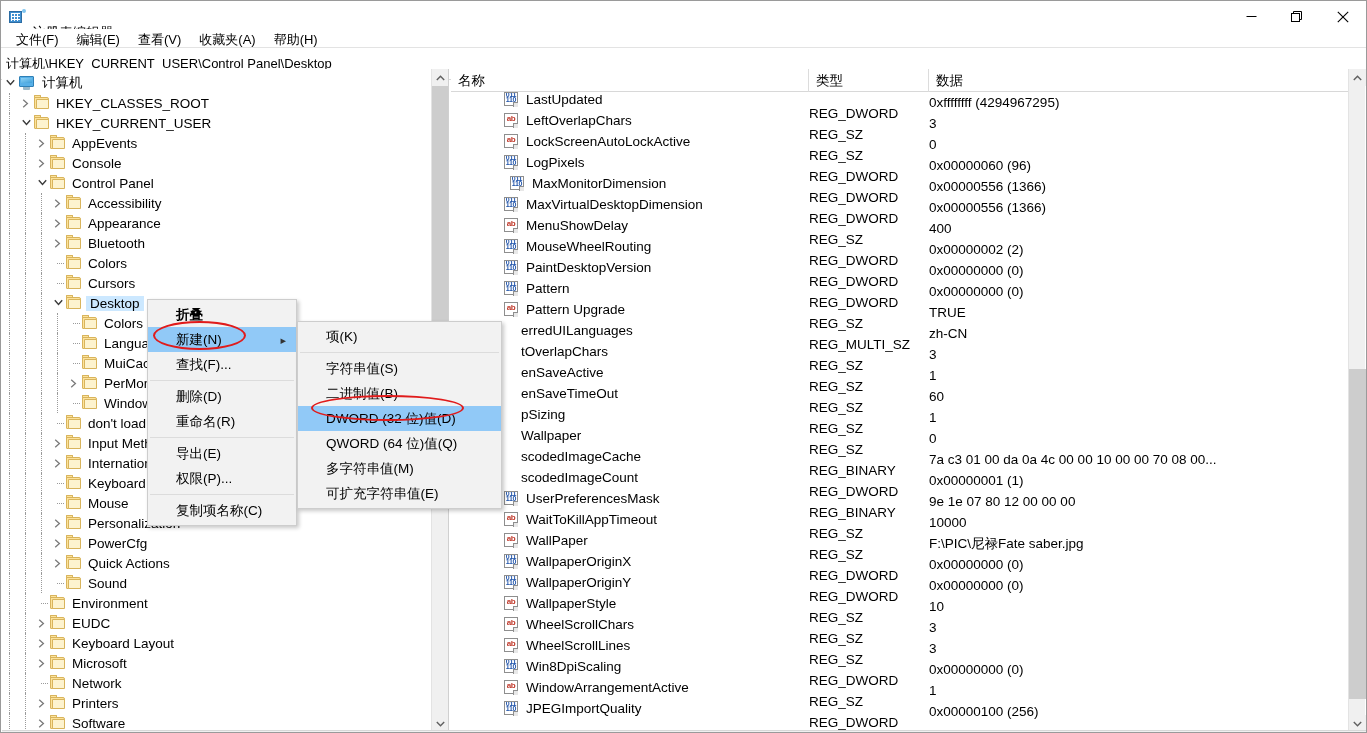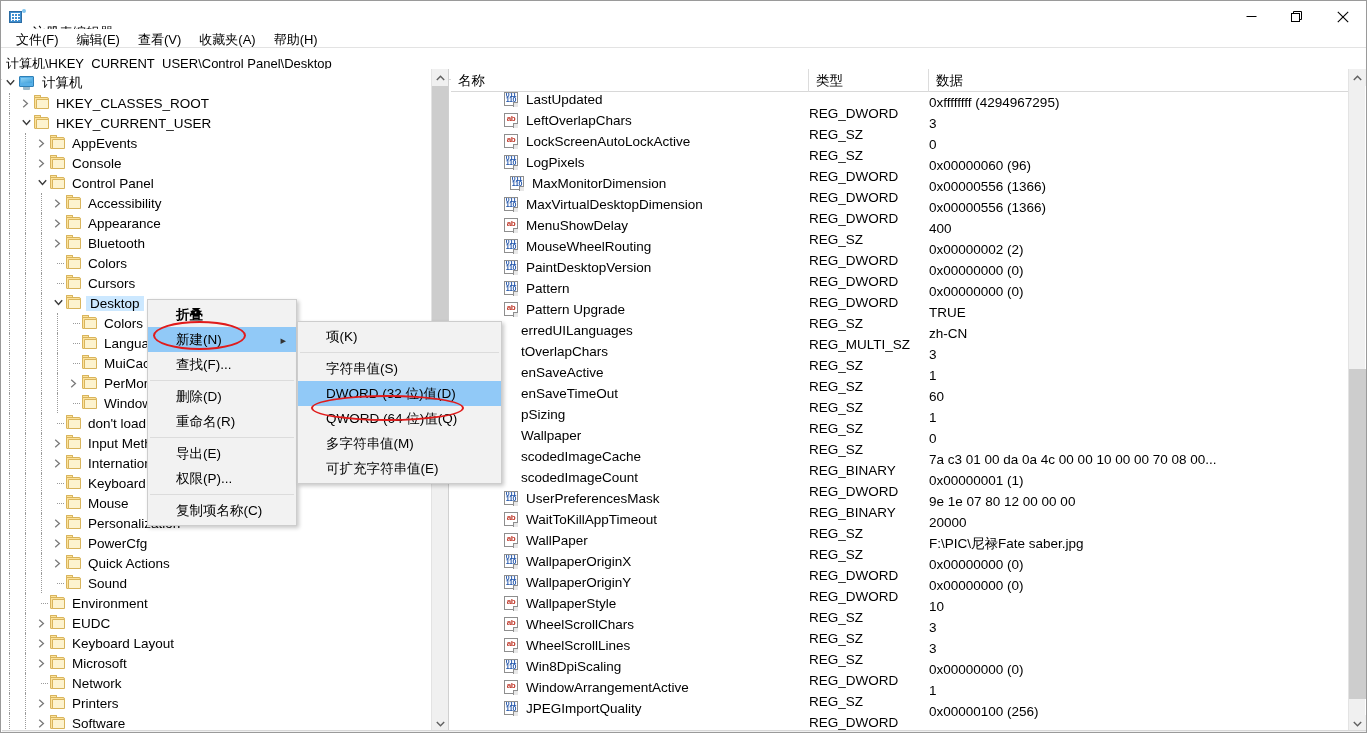--- a/index.html
+++ b/index.html
@@ -1196,6 +1196,9 @@
       <div class="mi">
         <span>字符串值(S)</span>
       </div>
+      <div class="mi">
+        <span>二进制值(B)</span>
+      </div>
       <div class="mi hl">
         <span>DWORD (32 位)值(D)</span>
       </div>

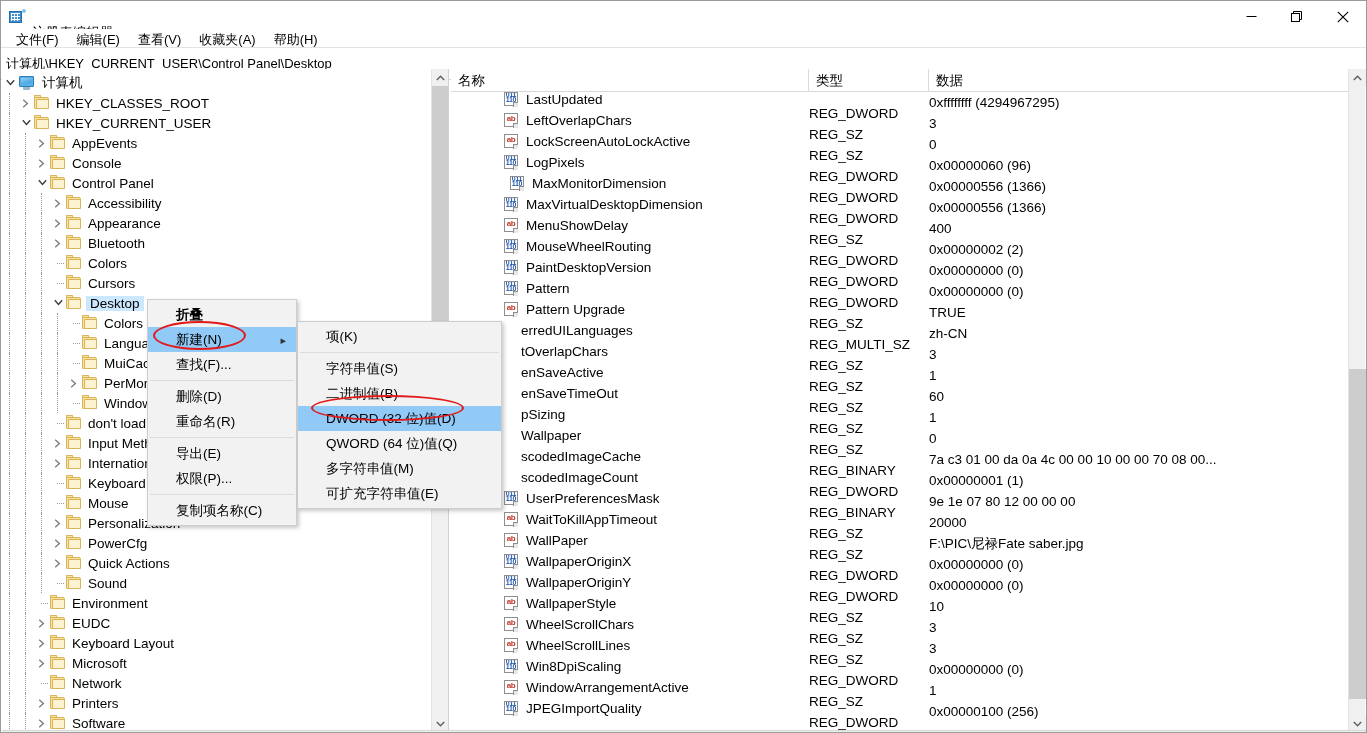--- a/index.html
+++ b/index.html
@@ -1018,7 +1018,7 @@
             <span>WaitToKillAppTimeout</span>
           </span>
           <span class="cell-type">REG_SZ</span>
-          <span class="cell-data">20000</span>
+          <span class="cell-data">10000</span>
         </div>
         <div class="lv-row">
           <span class="cell-name" style="left:5px;">

